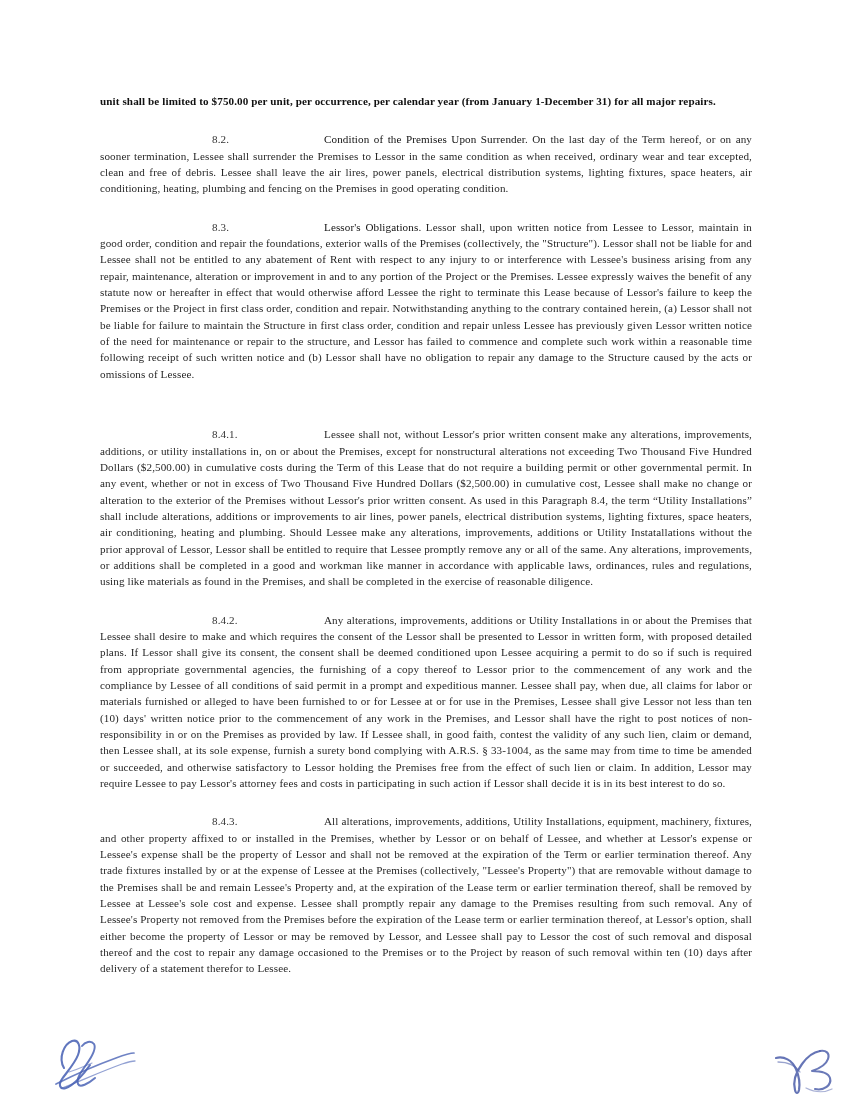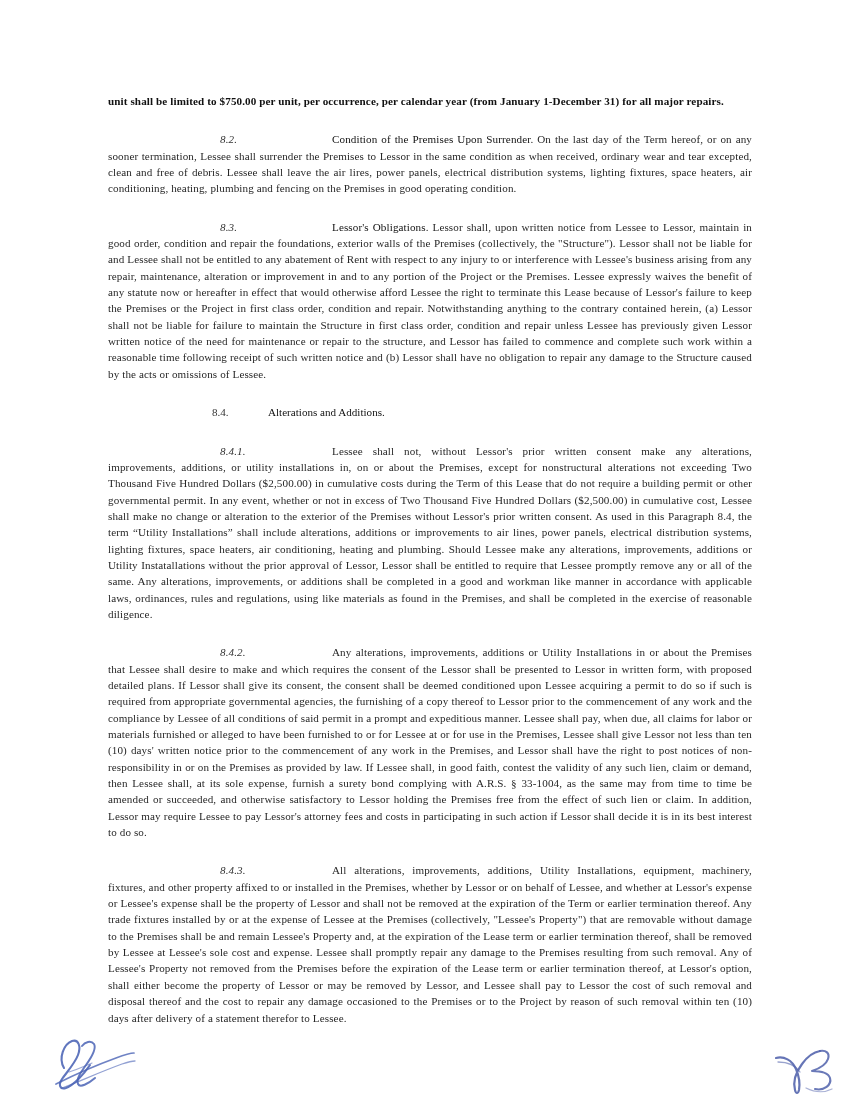--- a/index.html
+++ b/index.html
@@ -23,7 +23,7 @@
     width: 652px;
   }
   .para {
-    margin: 0 0 0 8px;
+    margin: 0 0 0 0;
     font-size: 11.1px;
     line-height: 16.35px;
     text-align: justify;

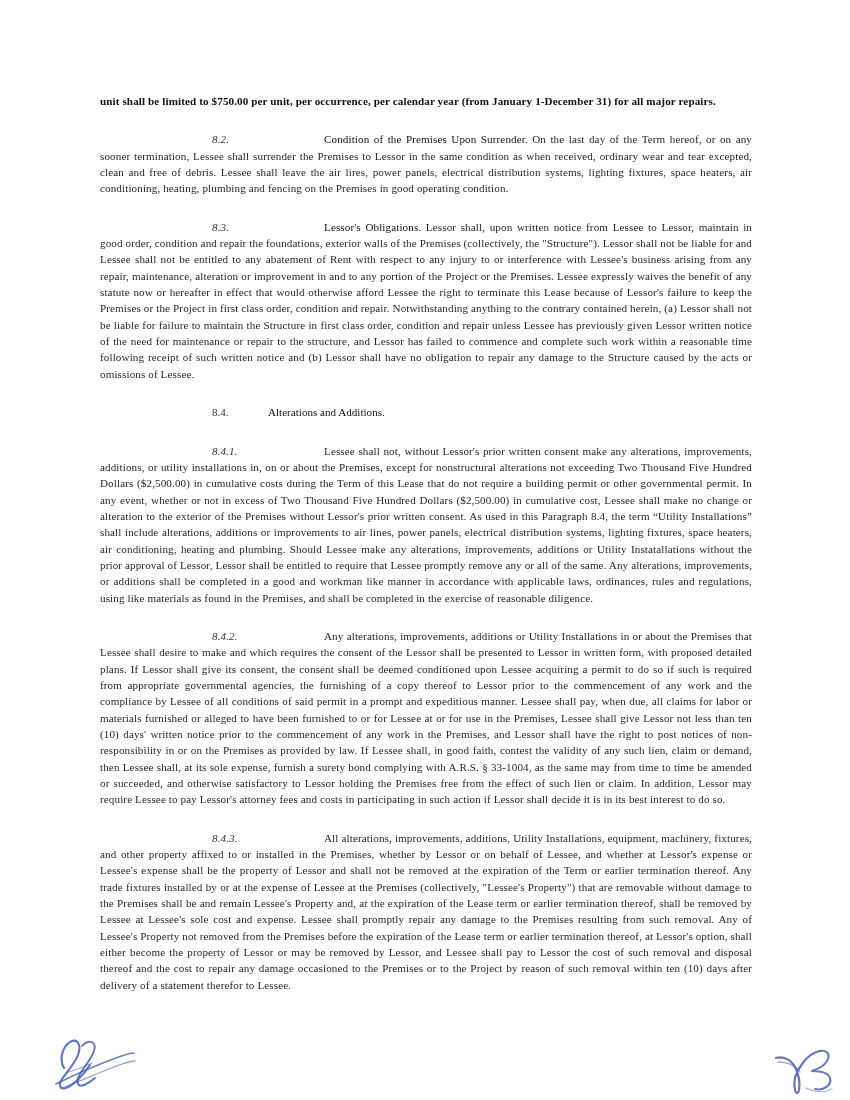--- a/index.html
+++ b/index.html
@@ -41,7 +41,6 @@
     display: inline-block;
     width: 112px;
     text-indent: 0;
-    font-style: italic;
   }
   .p-indent {
     text-indent: 112px;

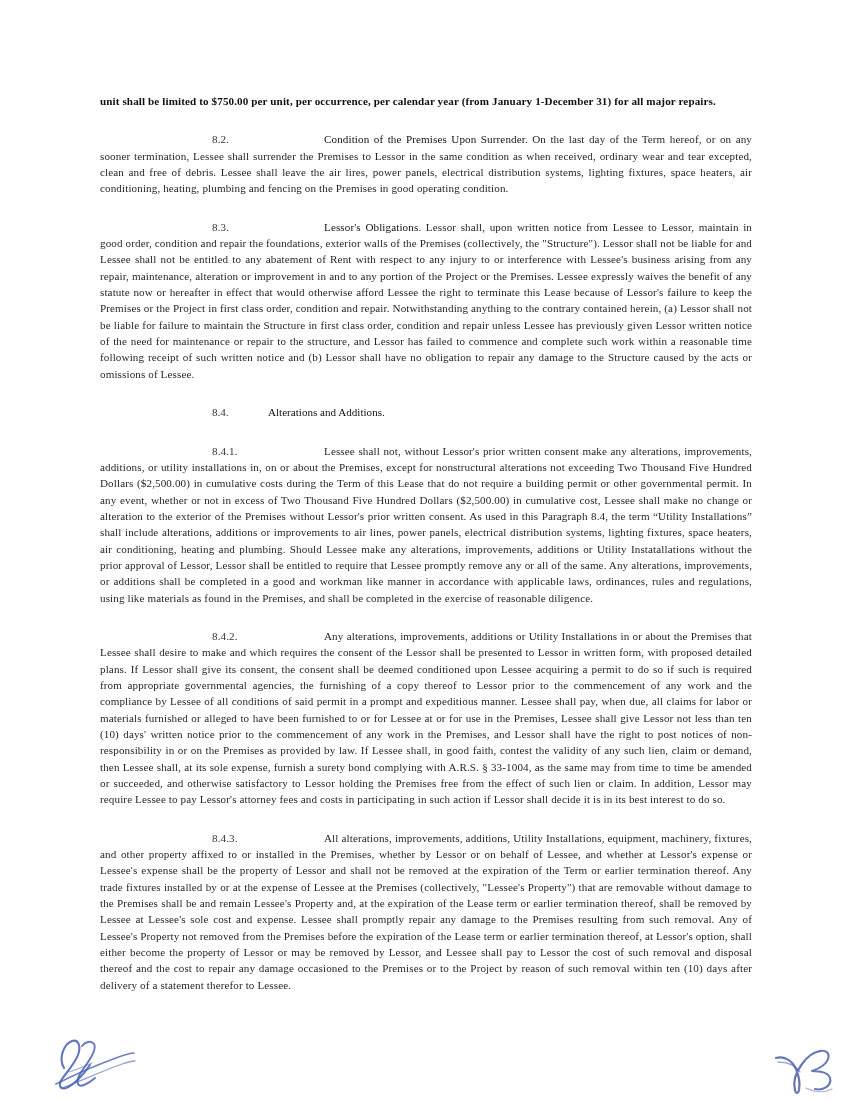--- a/index.html
+++ b/index.html
@@ -102,7 +102,6 @@
 
     <div class="gap-lg"></div>
 
-    <div class="heading-line"><span class="num-inline num">8.4.</span><span class="hd">Alterations and Additions</span><span class="hd">.</span></div>
 
     <div class="gap-lg"></div>
 

